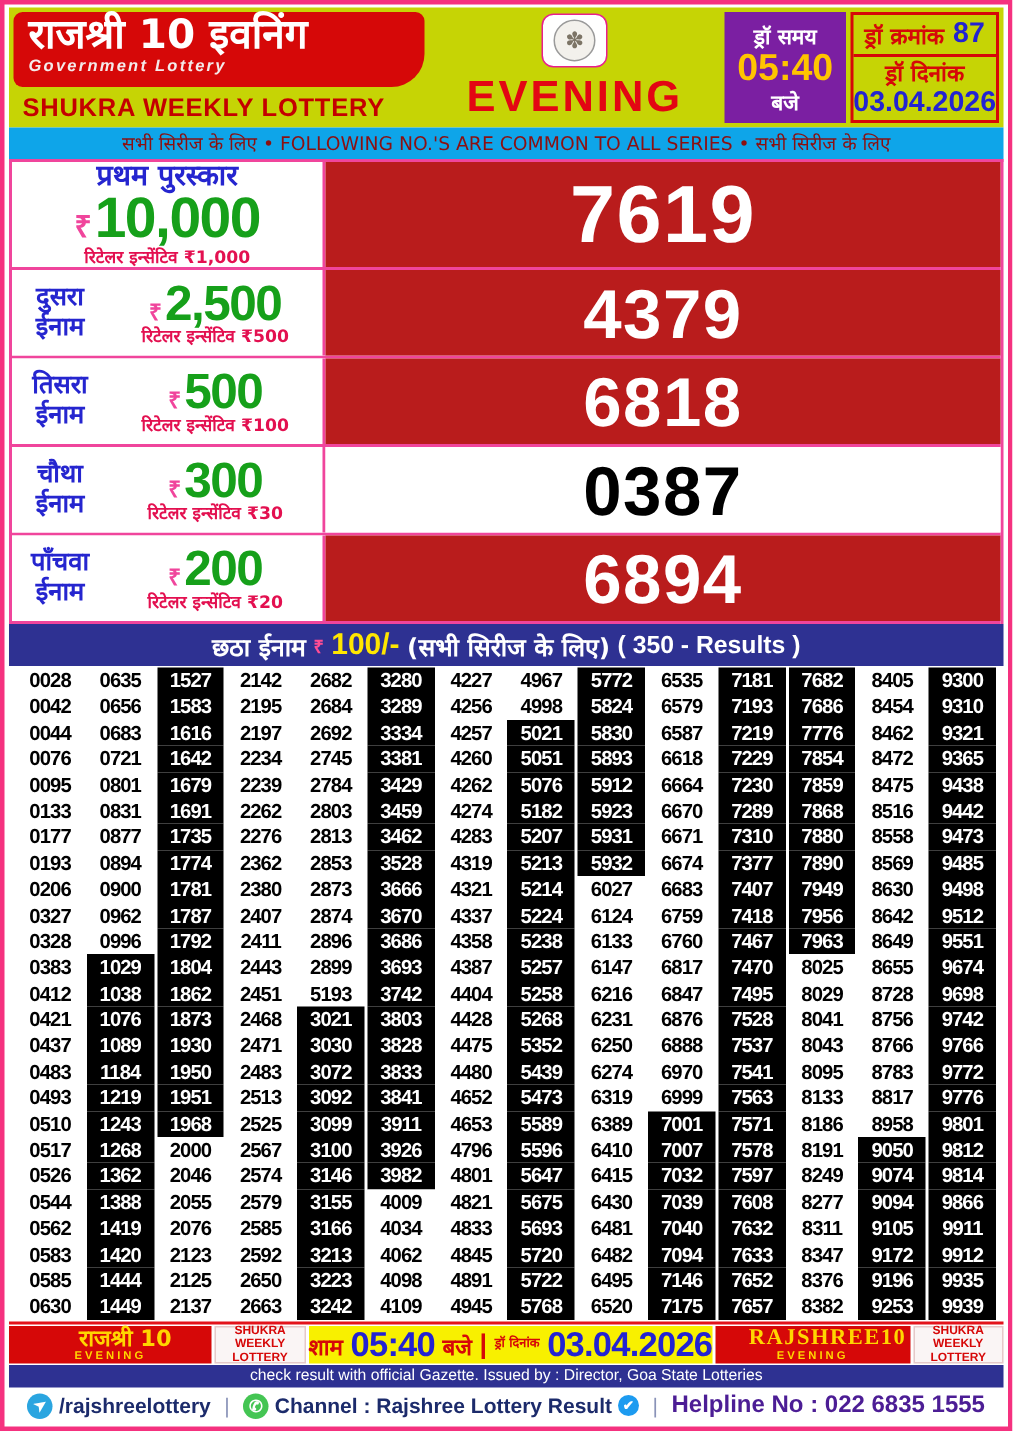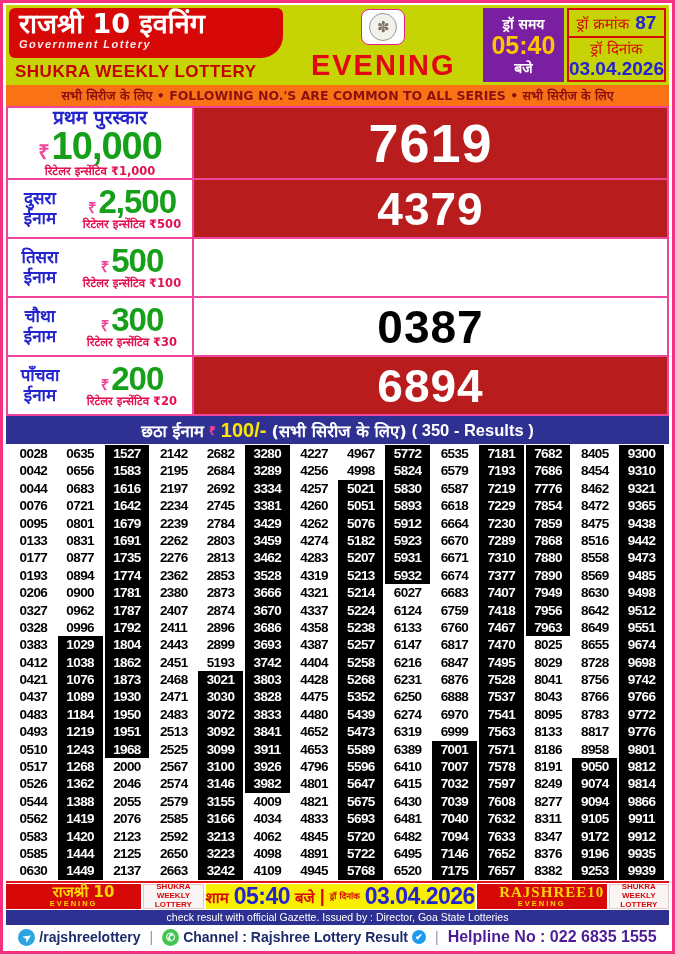--- a/index.html
+++ b/index.html
@@ -32,7 +32,7 @@
   .h-right { flex:1; display:flex; flex-direction:column; border:2px solid #d60808; }
   .h-right-top { flex:1; border-bottom:2px solid #d60808; display:flex; align-items:center; justify-content:center; gap:6px; }
   .h-right-bot { flex:1.15; display:flex; flex-direction:column; align-items:center; justify-content:center; }
-  .red-lbl { color:#d60808; font-weight:normal; font-size:15px; }
+  .red-lbl { color:#d60808; font-weight:bold; font-size:15px; }
   .blue-val { color:#2323d2; font-weight:bold; font-size:19px; }
 
   

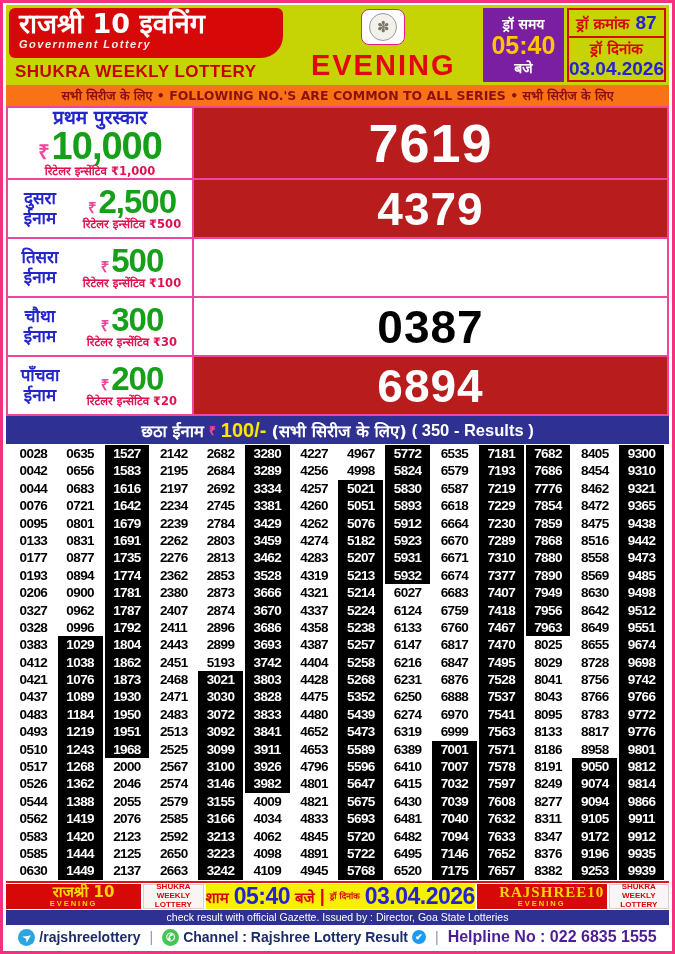--- a/index.html
+++ b/index.html
@@ -36,7 +36,7 @@
   .blue-val { color:#2323d2; font-weight:bold; font-size:19px; }
 
   
-  .series-banner { background:#f97316; color:#8c1010; font-weight:bold; font-size:12.5px; text-align:center; height:21px; line-height:21px; white-space:nowrap; overflow:hidden; }
+  .series-banner { background:#0ea5e9; color:#8c1010; font-weight:normal; font-size:12.5px; text-align:center; height:21px; line-height:21px; white-space:nowrap; overflow:hidden; }
 
   
   .prize-table { border:2px solid #f0459c; border-bottom:none; }

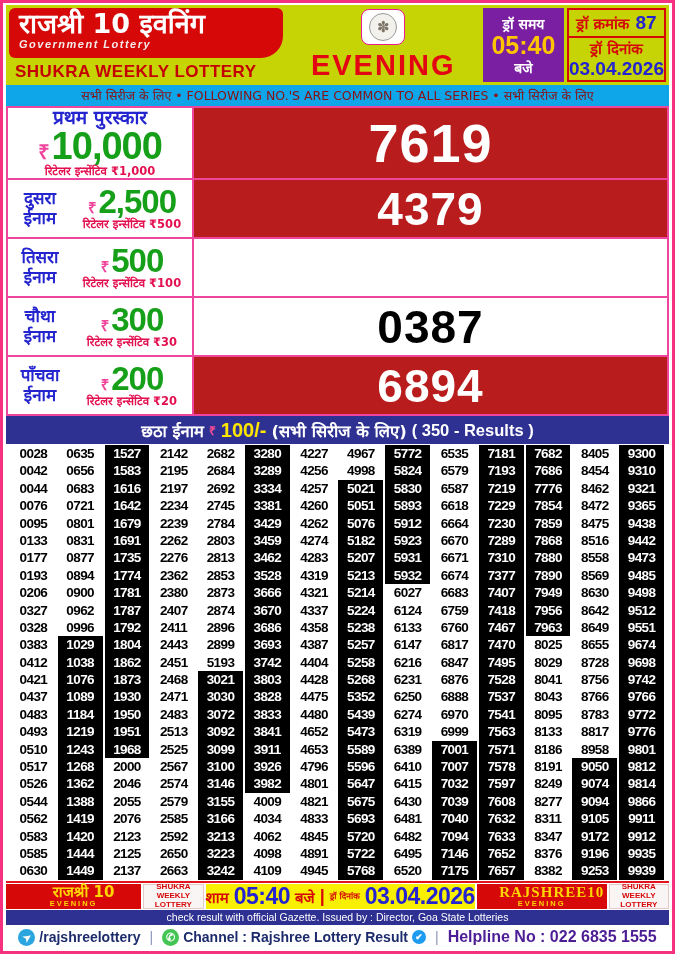--- a/index.html
+++ b/index.html
@@ -42,7 +42,7 @@
   .prize-table { border:2px solid #f0459c; border-bottom:none; }
   .prize-row { display:flex; border-bottom:2px solid #f0459c; height:59px; }
   .prize-row.first { height:72px; }
-  .p-label { width:186px; background:#fff; border-right:2px solid #f0459c; display:flex; flex-direction:column; justify-content:center; }
+  .p-label { width:209px; background:#fff; border-right:2px solid #f0459c; display:flex; flex-direction:column; justify-content:center; }
   .p-num { flex:1; background:#b91c1c; color:#fff; display:flex; align-items:center; justify-content:center; font-weight:bold; font-size:46px; letter-spacing:1px; }
   .prize-row.first .p-num { font-size:54px; }
   .p-num.light { background:#fff; color:#000; }

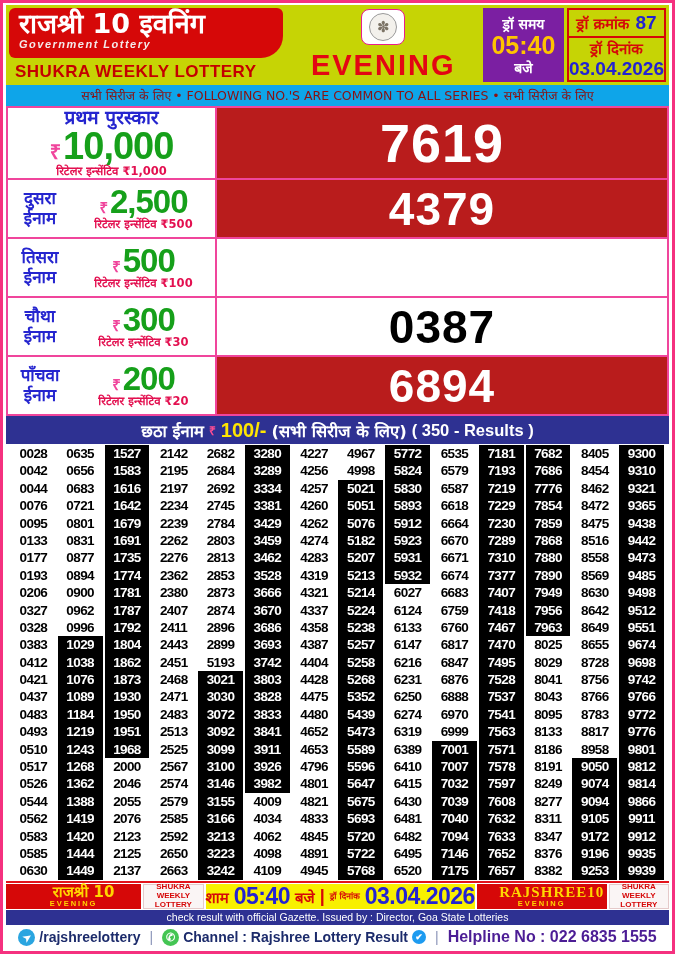--- a/index.html
+++ b/index.html
@@ -171,6 +171,7 @@
           </div>
         </div>
       </div>
+      <div class="p-num">6818</div>
     </div>
 
     <div class="prize-row">

